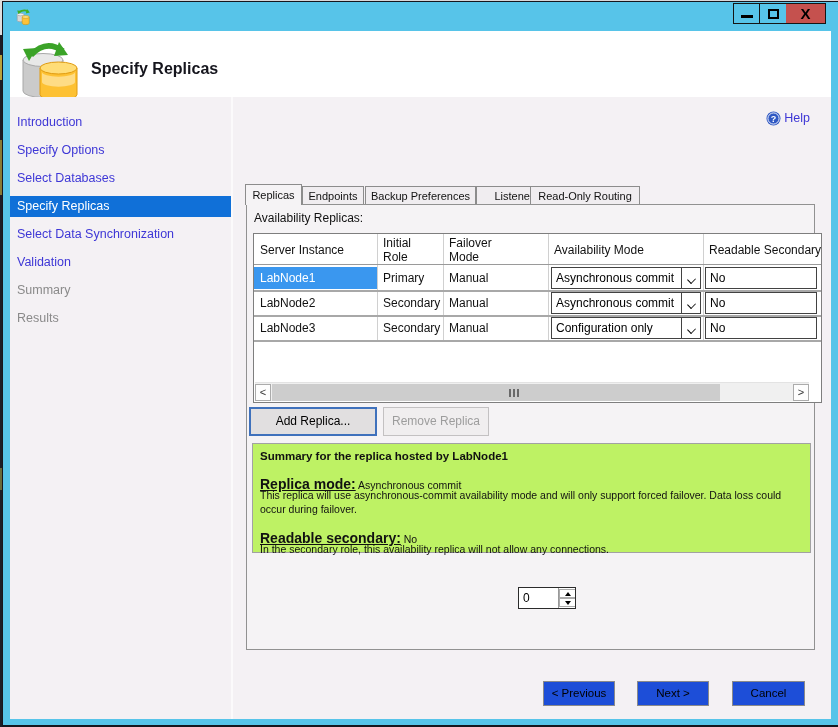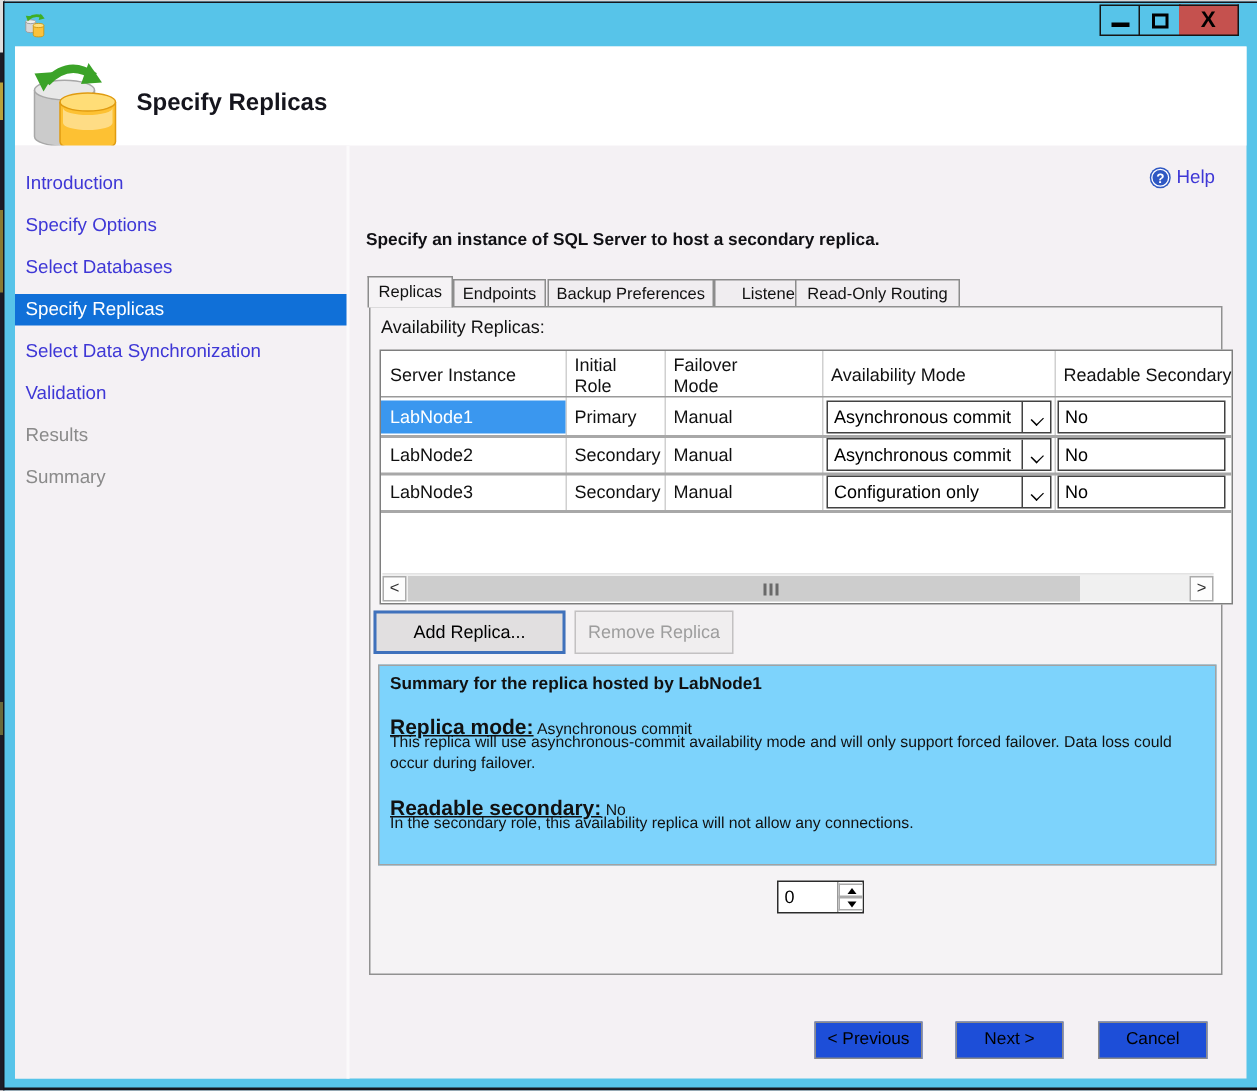--- a/index.html
+++ b/index.html
@@ -184,7 +184,6 @@
         </svg>
         Help
       </div>
-      <div class="abs" id="instr">Specify an instance of SQL Server to host a secondary replica.</div>
 
       <div class="tab active" style="left:10px; width:57px;">Replicas</div>
       <div class="tab" style="left:67px; width:62px;">Endpoints</div>

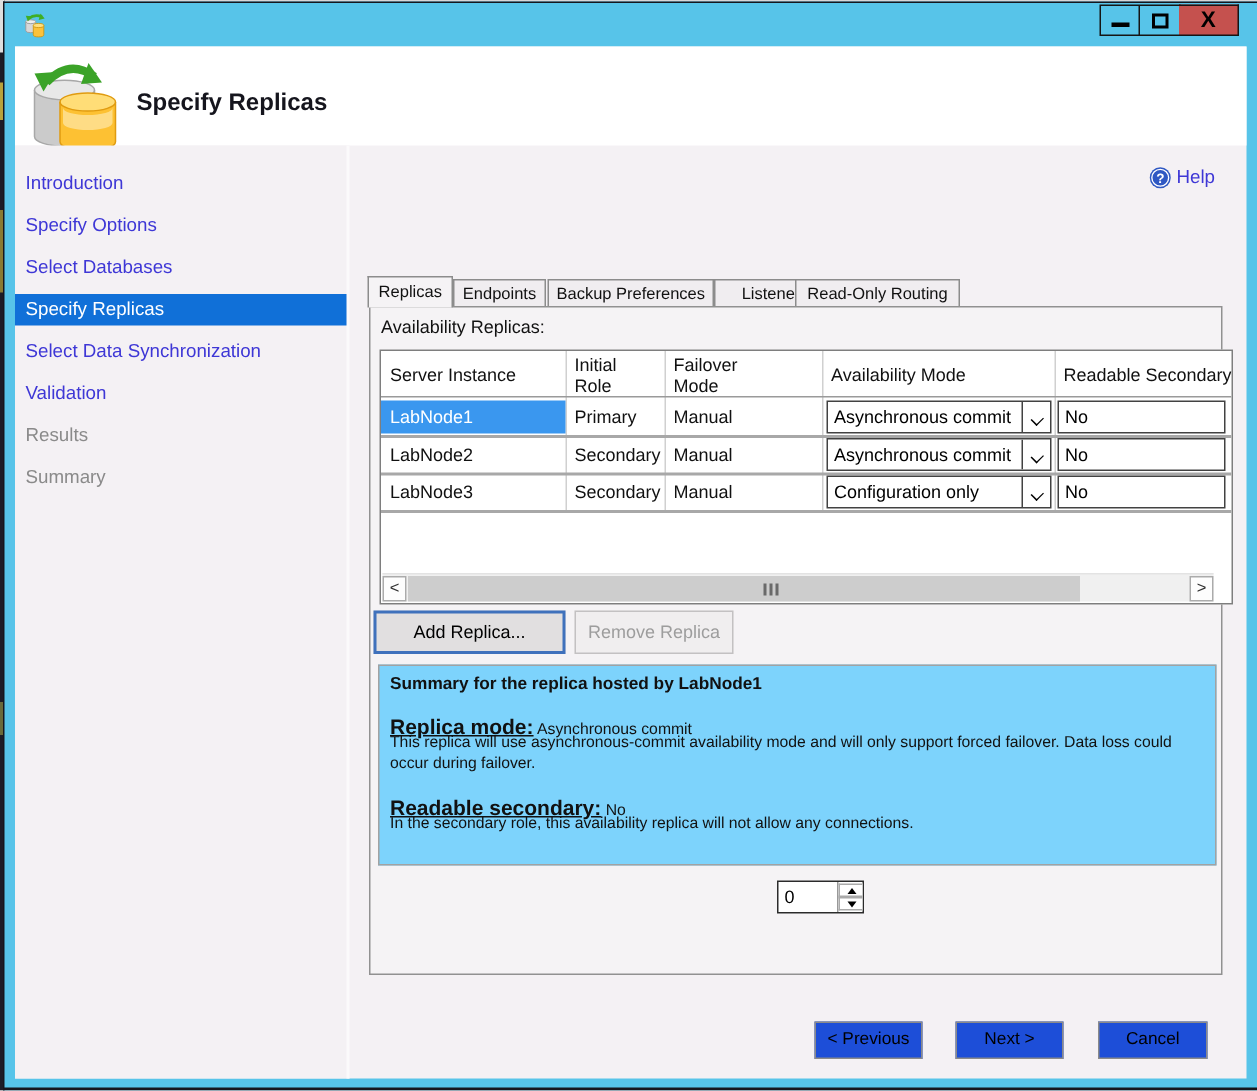--- a/index.html
+++ b/index.html
@@ -171,8 +171,8 @@
       <div class="navitem sel">Specify Replicas</div>
       <div class="navitem">Select Data Synchronization</div>
       <div class="navitem">Validation</div>
+      <div class="navitem dis">Summary</div>
       <div class="navitem dis">Results</div>
-      <div class="navitem dis">Summary</div>
     </div>
 
     <div class="abs" id="content">

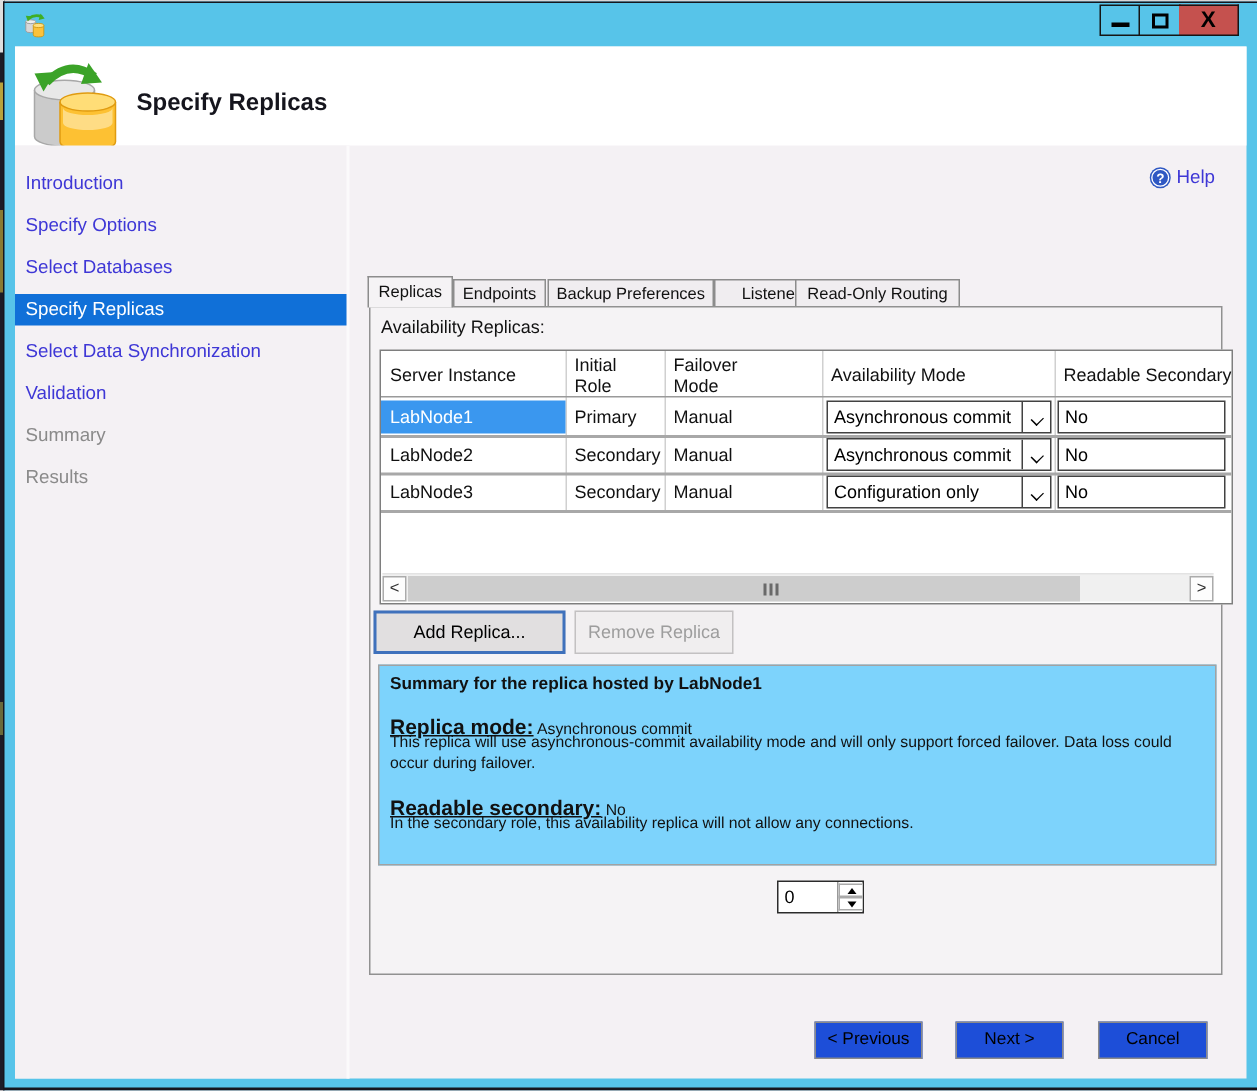--- a/index.html
+++ b/index.html
@@ -85,7 +85,7 @@
   #bremove { left:136px; top:202px; width:106px; height:29px; background:#f0eeef; border:1px solid #c3c1c2; color:#9d9d9d; line-height:27px; }
 
   
-  #sumbox { left:5px; top:238px; width:559px; height:134px; border:1px solid #a2a2a2; background:#7dd3fc;
+  #sumbox { left:5px; top:238px; width:559px; height:110px; border:1px solid #a2a2a2; background:#bef264;
             font-size:10.5px; color:#111; }
   #sumbox b { font-weight:bold; }
   .s1 { position:absolute; left:7px; top:6px; font-weight:bold; font-size:11.5px; }

